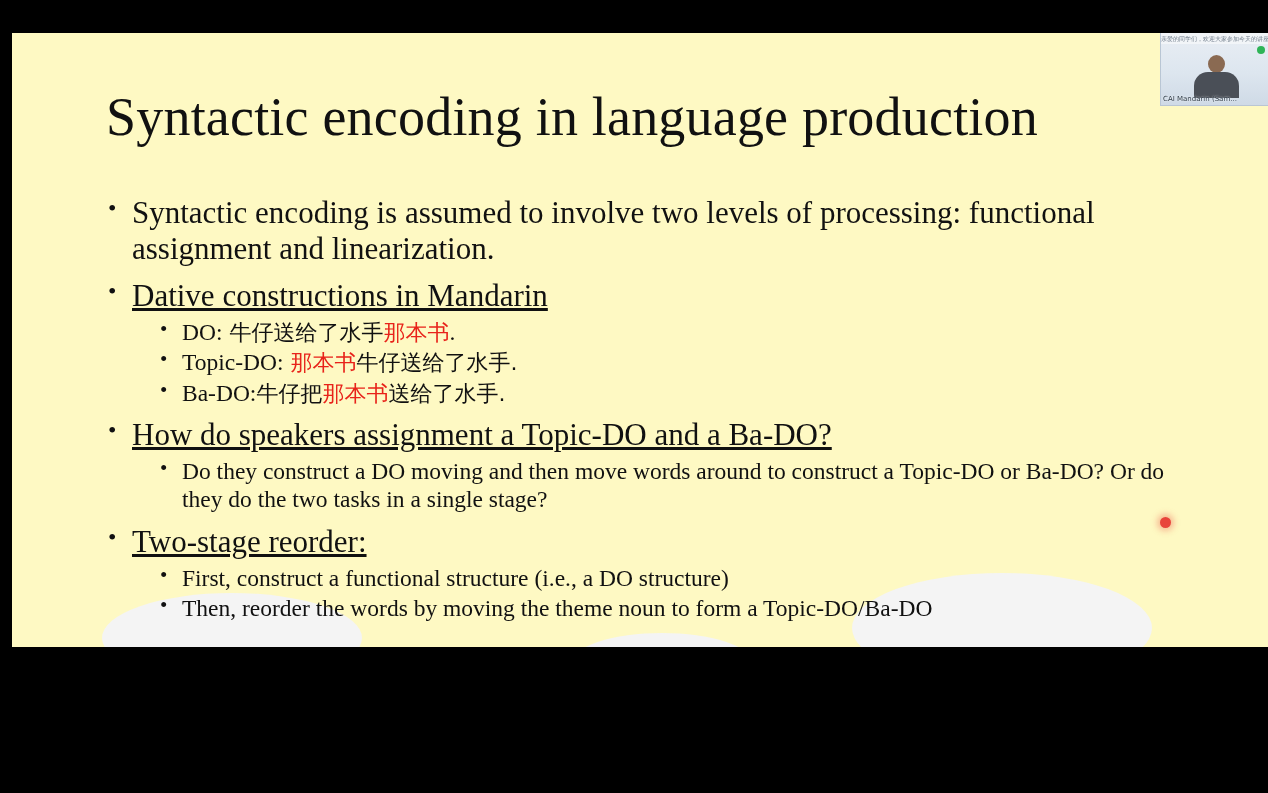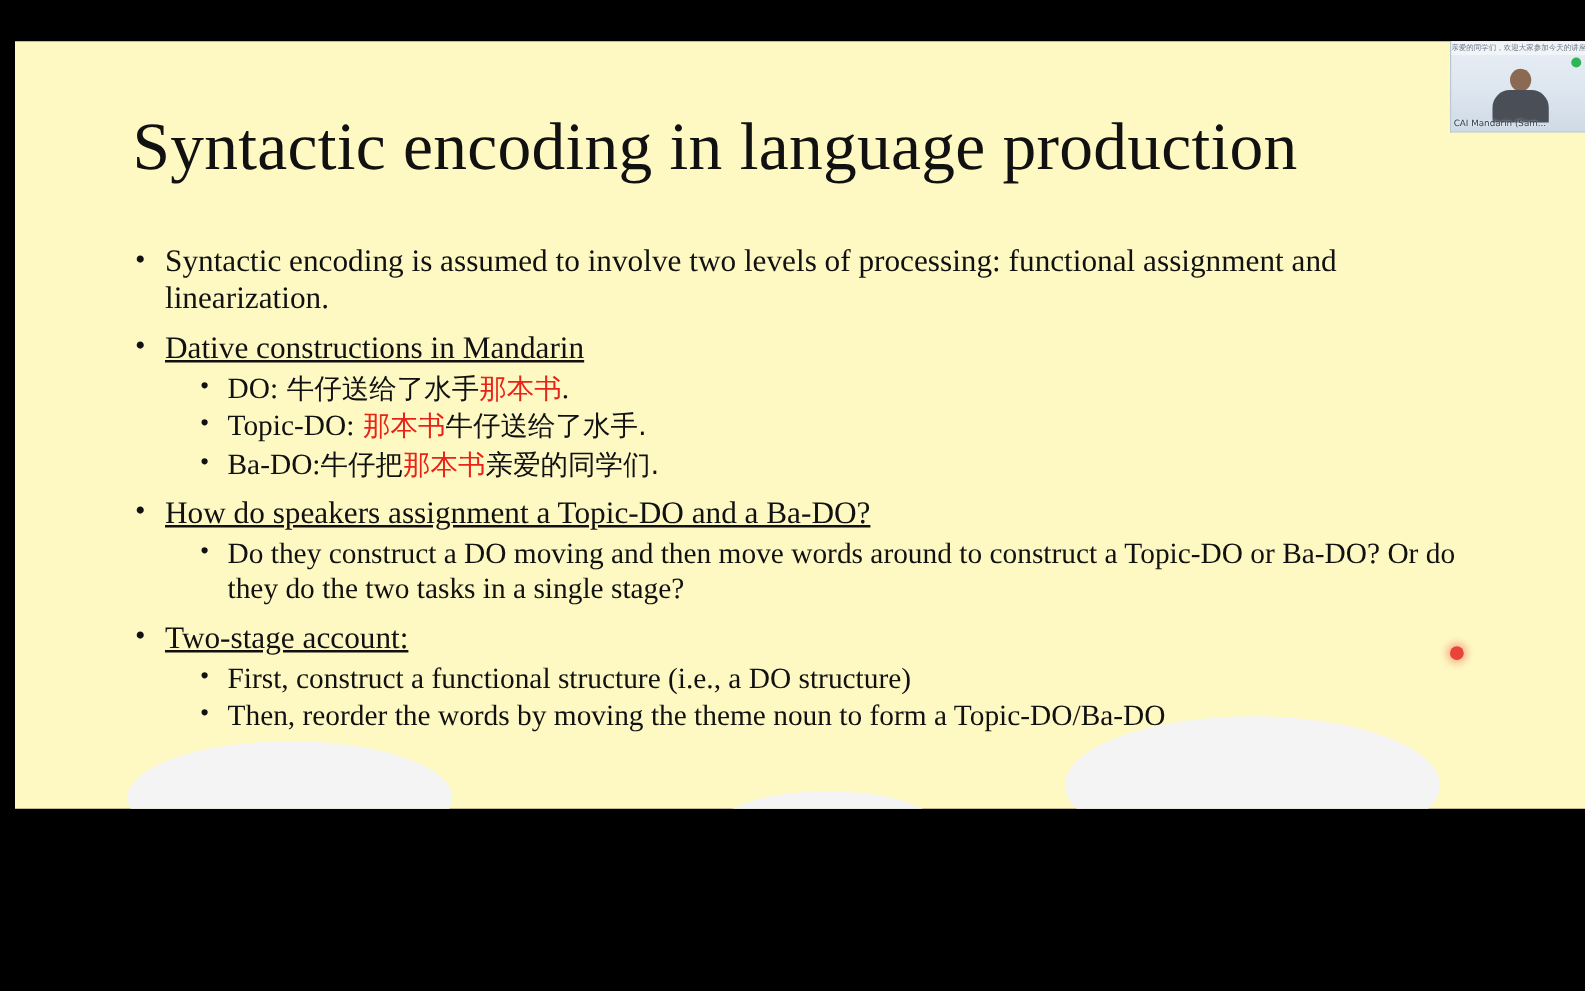--- a/index.html
+++ b/index.html
@@ -63,7 +63,7 @@
   .l1 {
     position: relative;
     padding-left: 26px;
-    font-size: 25px;
+    font-size: 31px;
     line-height: 1.17;
     color: #111111;
     margin-bottom: 6px;

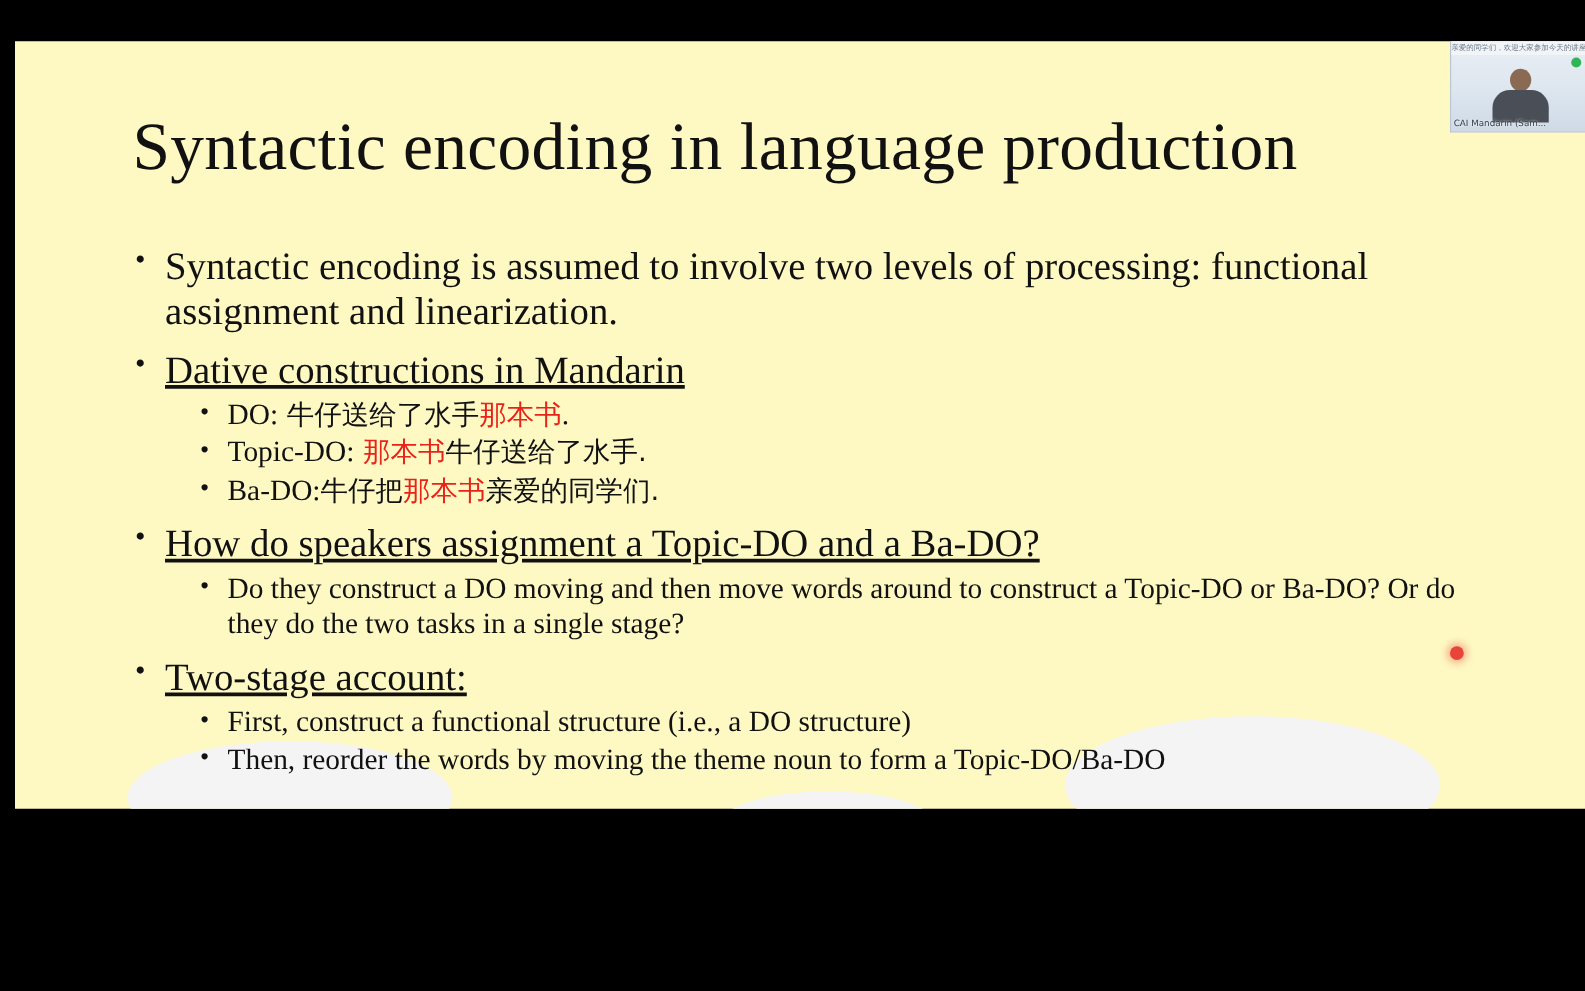--- a/index.html
+++ b/index.html
@@ -208,7 +208,7 @@
 
       <div class="l2"><span>Topic-DO:</span><span class="cjk"> </span><span class="cjk red">那本书</span><span class="cjk">牛仔送给了水手.</span></div>
 
-      <div class="l2 grp"><span>Ba-DO:</span><span class="cjk">牛仔把</span><span class="cjk red">那本书</span><span class="cjk">亲爱的同学们.</span></div>
+      <div class="l2 grp"><span>Ba-DO:</span><span class="cjk">牛仔把</span><span class="cjk red">那本书</span><span class="cjk">送给了水手.</span></div>
 
       <div class="l1 grp-tight">How do speakers assignment a Topic-DO and a Ba-DO?</div>
 

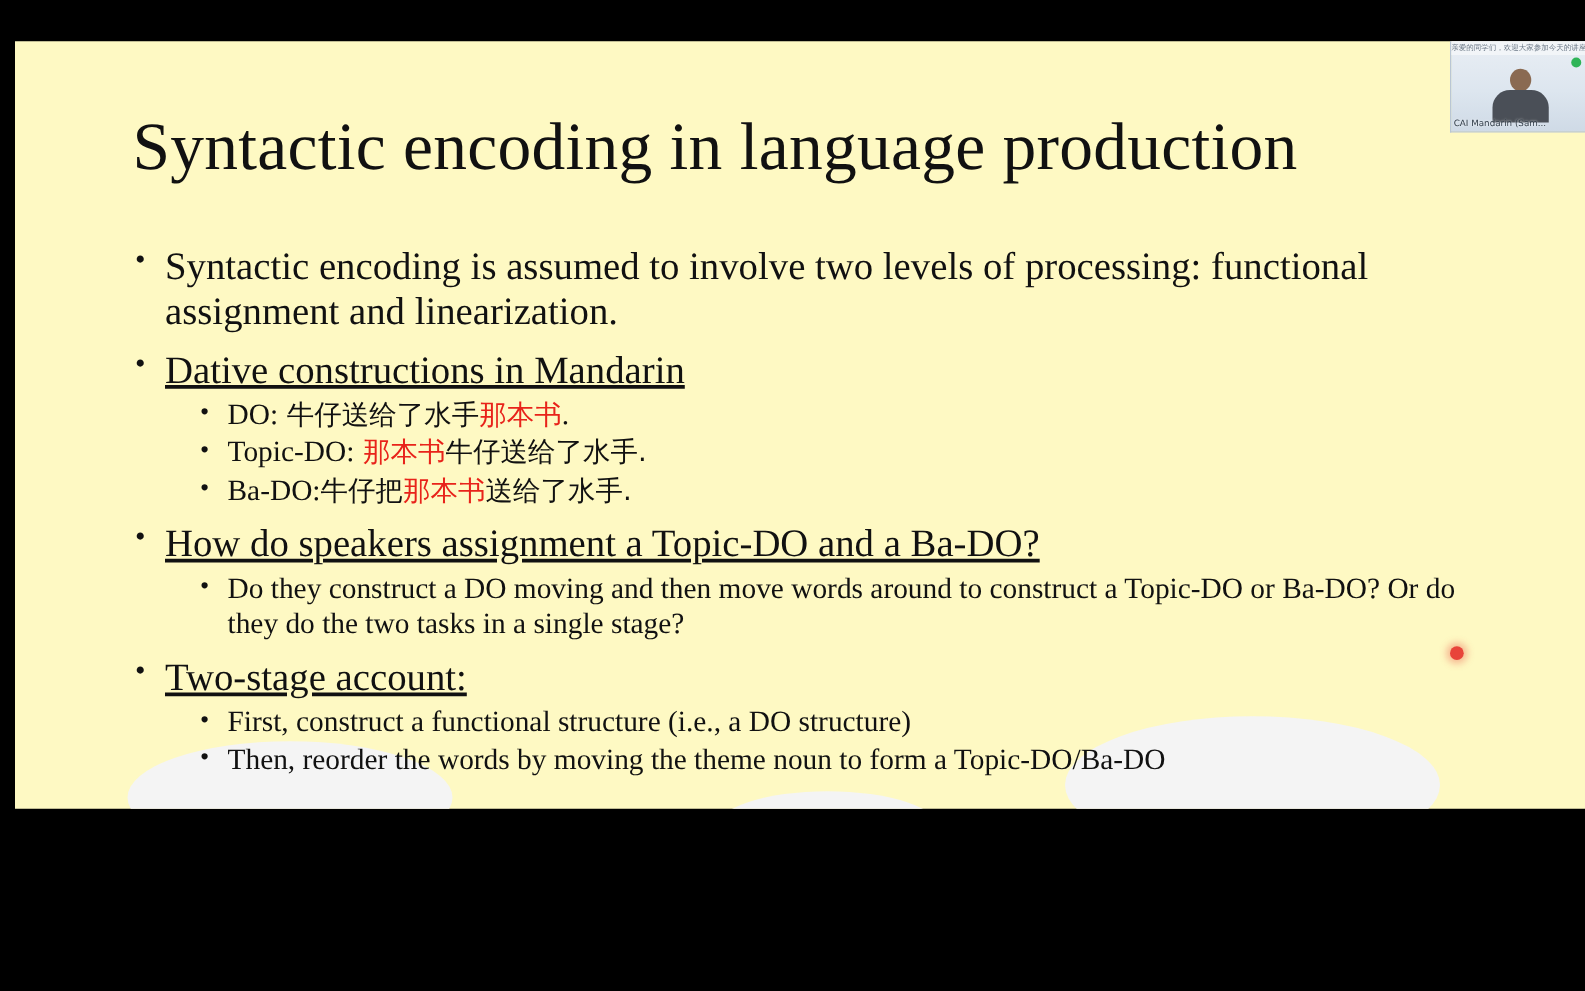--- a/index.html
+++ b/index.html
@@ -214,7 +214,7 @@
 
       <div class="l2 grp">Do they construct a DO moving and then move words around to construct a Topic-DO or Ba-DO? Or do they do the two tasks in a single stage?</div>
 
-      <div class="l1 grp-tight">Two-stage account:</div>
+      <div class="l1 grp-tight">Two-stage reorder:</div>
 
       <div class="l2">First, construct a functional structure (i.e., a DO structure)</div>
       <div class="l2">Then, reorder the words by moving the theme noun to form a Topic-DO/Ba-DO</div>

